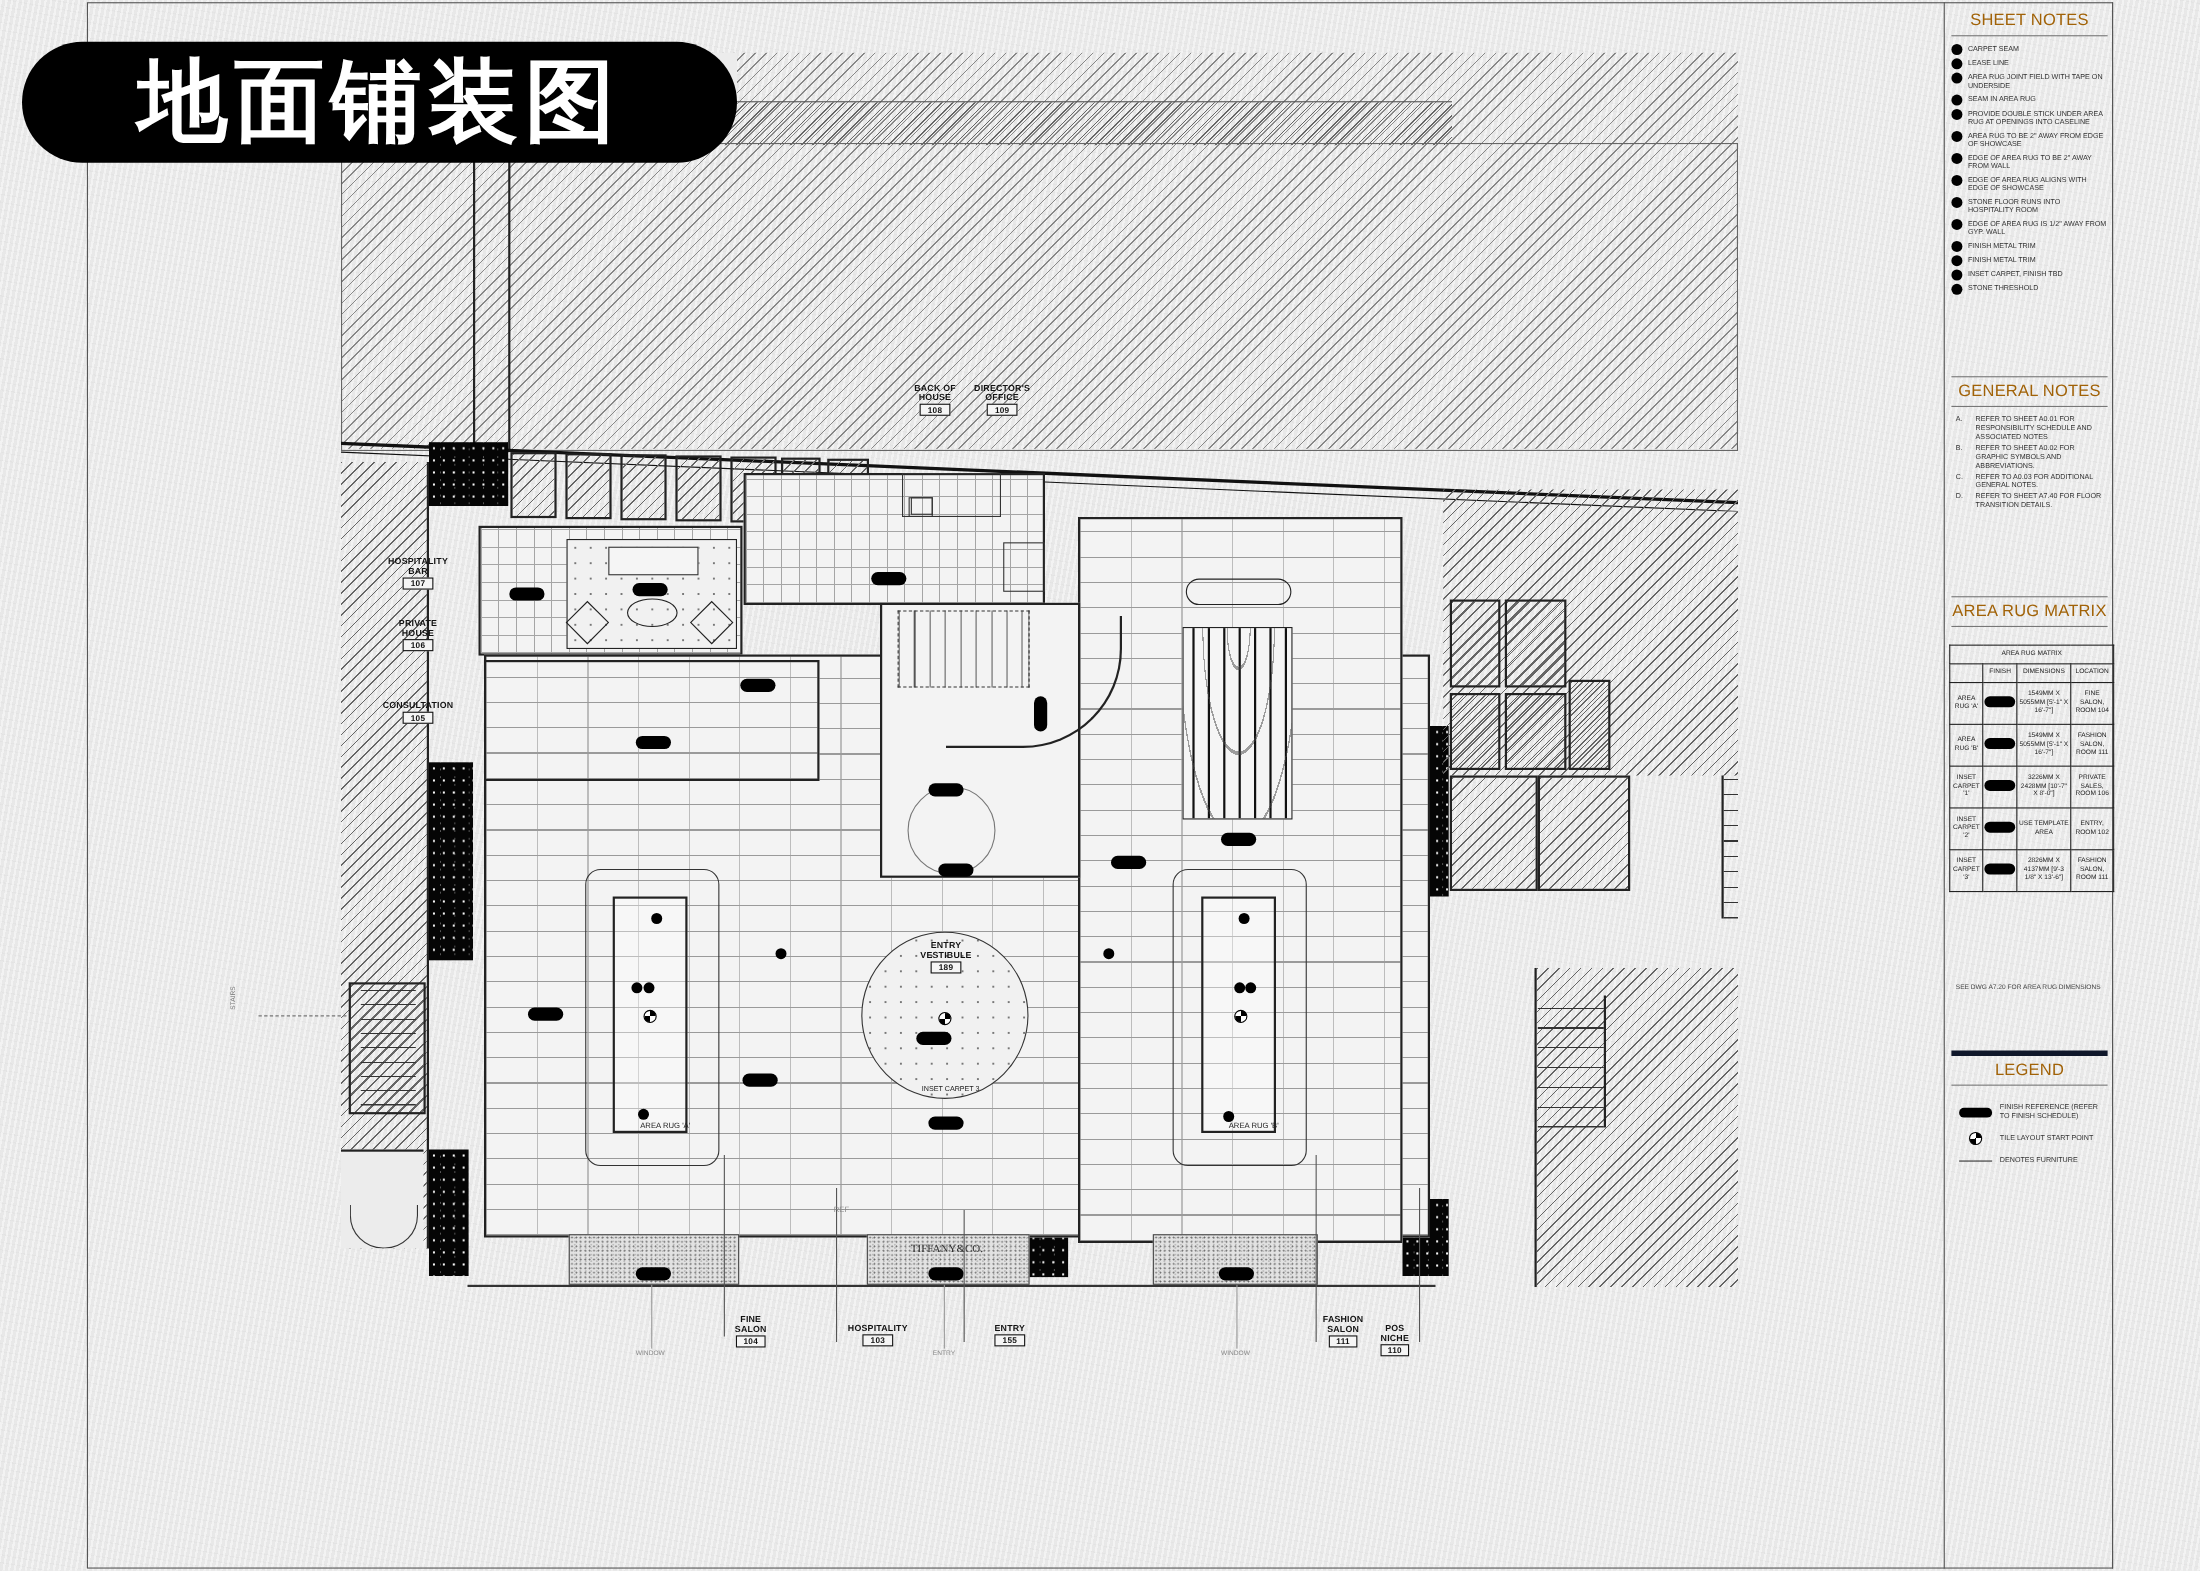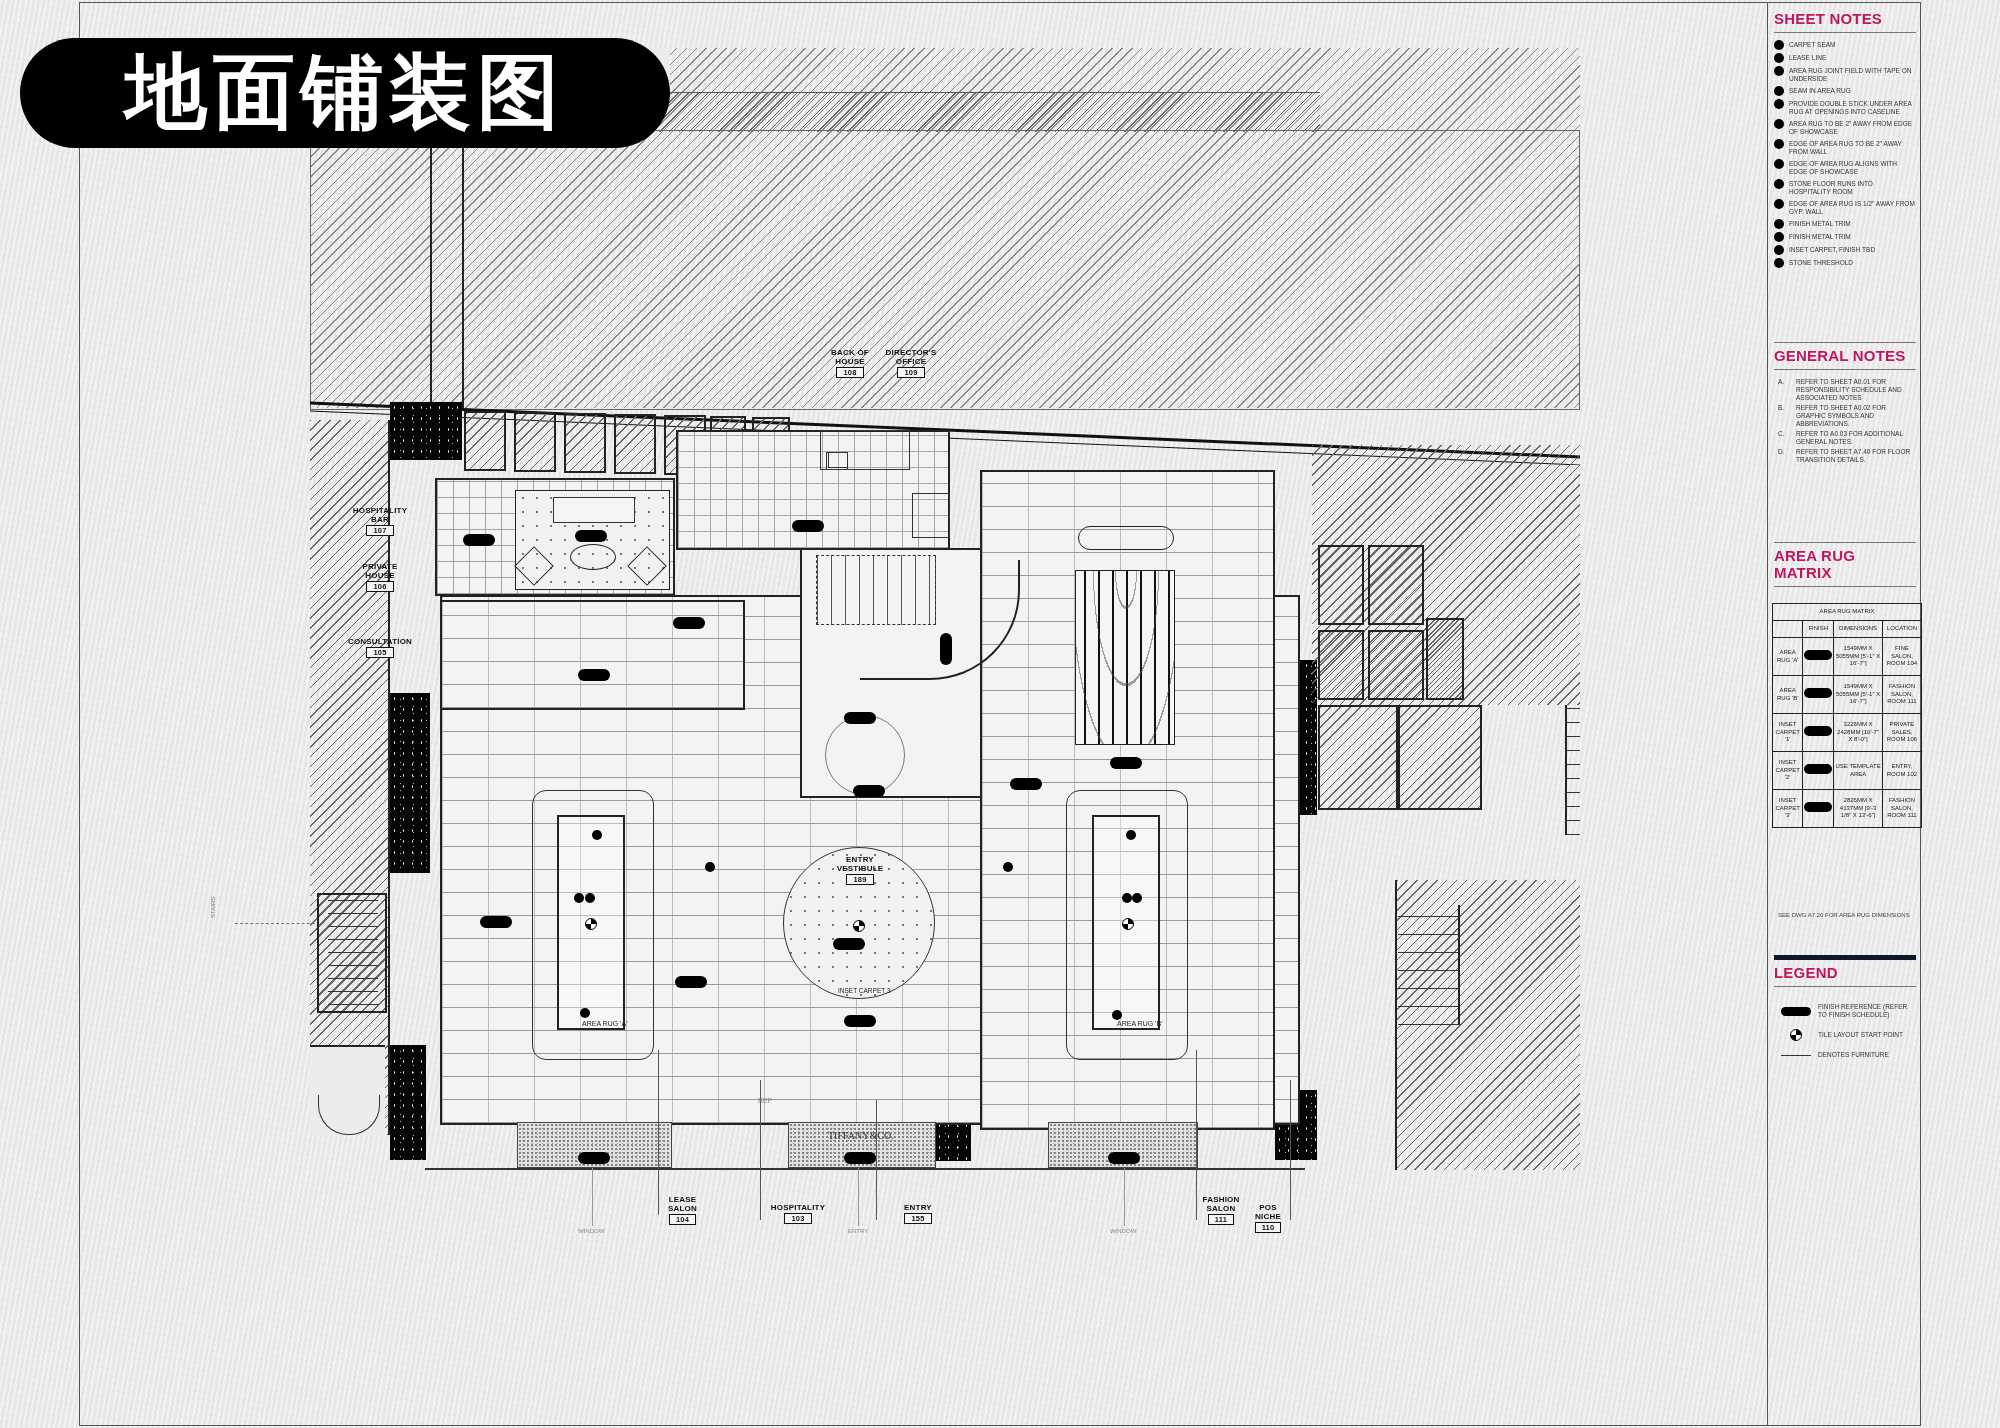--- a/index.html
+++ b/index.html
@@ -44,7 +44,7 @@
   .title-banner span{color:#fff;font-size:82px;font-weight:bold;letter-spacing:6px;font-family:"DejaVu Sans",sans-serif;}
   
   .panel{position:absolute;left:1767px;top:2px;width:154px;height:1424px;border-left:1.5px solid #555;border-right:1.5px solid #555;box-sizing:border-box;}
-  .panel h3{margin:0;font-size:15px;color:#be185d;font-weight:bold;letter-spacing:0.2px;}
+  .panel h3{margin:0;font-size:15px;color:#a16207;font-weight:normal;letter-spacing:0.2px;text-align:center;}
   .panel-sec{position:absolute;left:6px;width:142px;}
   .panel-sec .hd{border-bottom:1px solid #777;padding:4px 0 5px 0;}
   .note-row{display:flex;align-items:flex-start;font-size:6.5px;line-height:8px;color:#333;margin:4px 0 0 0;}

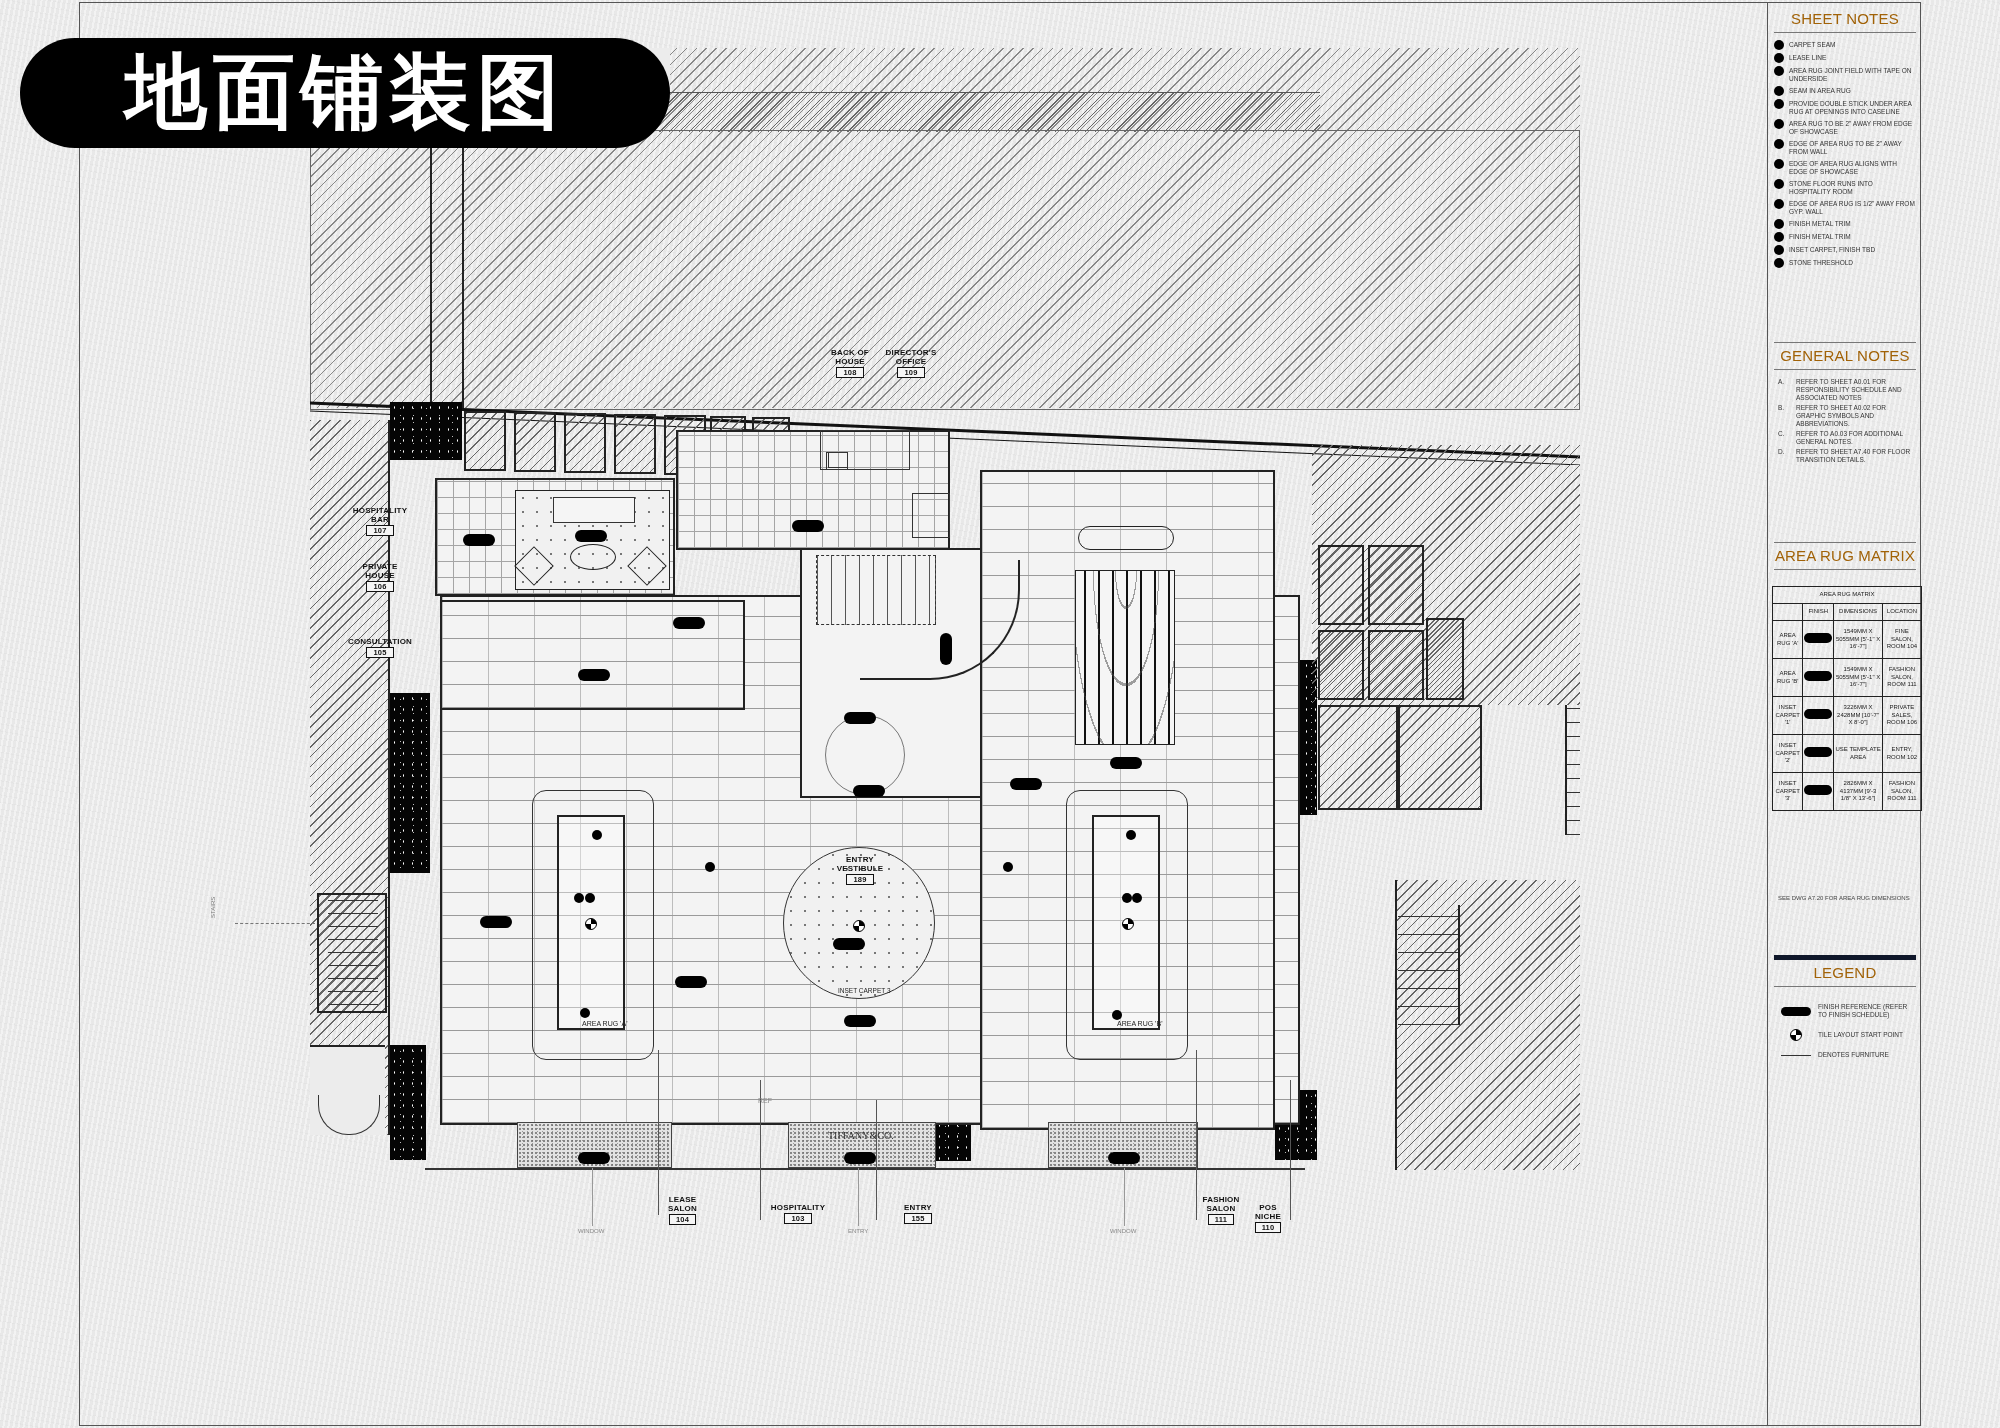--- a/index.html
+++ b/index.html
@@ -226,7 +226,7 @@
 
   <div class="leader" style="left:658px;top:1050px;height:165px;"></div>
   <div class="room-tag" style="left:660px;top:1195px;width:45px;">
-    <div>LEASE</div><div>SALON</div>
+    <div>FINE</div><div>SALON</div>
     <div class="num">104</div>
   </div>
   <div class="leader" style="left:760px;top:1080px;height:140px;"></div>

